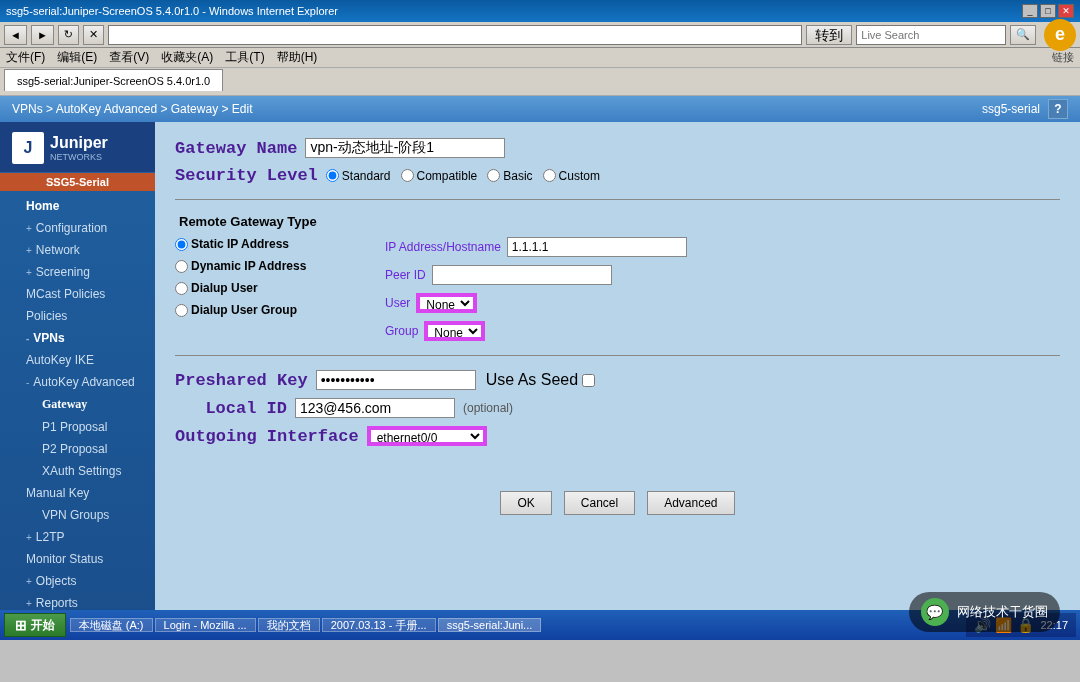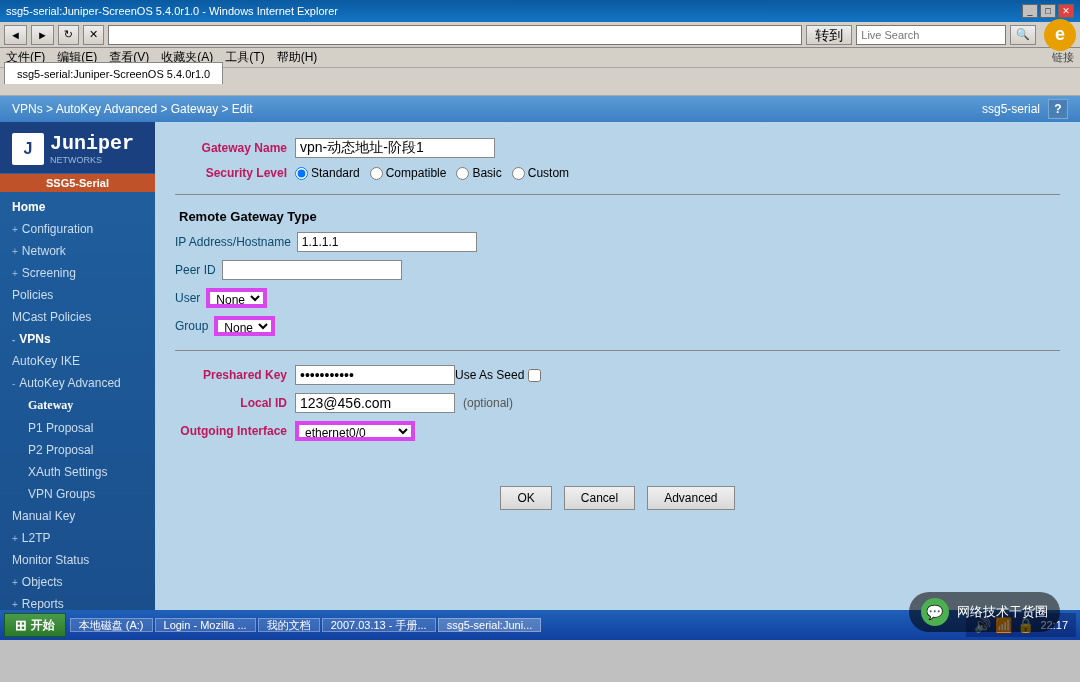--- a/index.html
+++ b/index.html
@@ -77,7 +77,7 @@
 
     .browser-tabs {
       background: #d4d0c8;
-      padding: 3px 4px 11px;
+      padding: 3px 4px 4px;
       display: flex;
       align-items: flex-end;
       height: 28px;

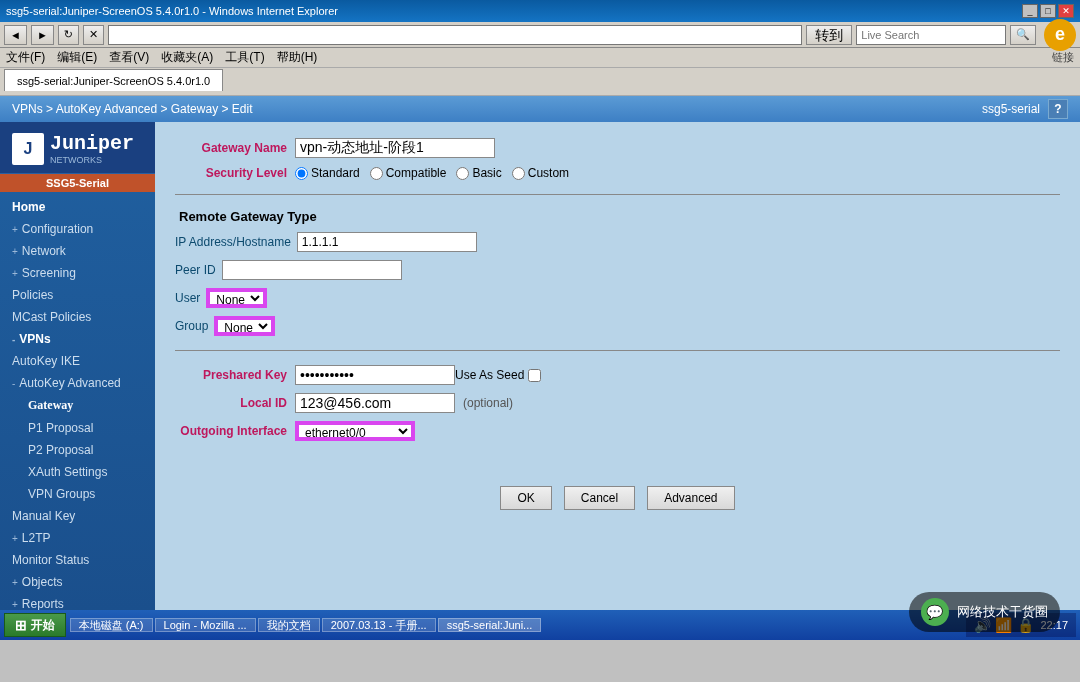--- a/index.html
+++ b/index.html
@@ -141,7 +141,7 @@
       display: flex; align-items: center; justify-content: center;
       font-weight: bold; font-size: 16px; color: #1a4080;
     }
-    .logo-text { color: white; font-size: 20px; font-weight: bold; font-family: Liberation Mono, monospace; }
+    .logo-text { color: white; font-size: 16px; font-weight: bold; }
     .logo-sub { color: #9bb8d8; font-size: 9px; }
 
     .device-name {

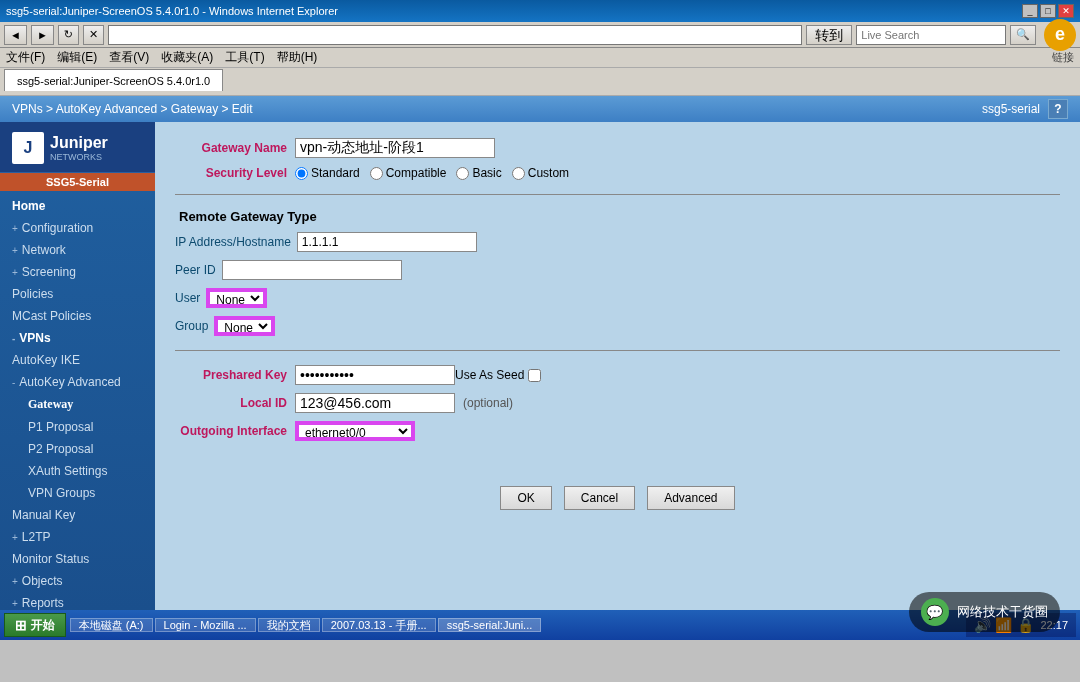--- a/index.html
+++ b/index.html
@@ -183,11 +183,12 @@
     }
     .form-label {
       font-weight: bold;
-      font-size: 12px;
-      color: #be185d;
+      font-size: 17px;
+      color: #4c1d95;
       min-width: 120px;
       text-align: right;
       padding-right: 8px;
+      font-family: Liberation Mono, monospace;
     }
     .form-input {
       border: 1px solid #888;

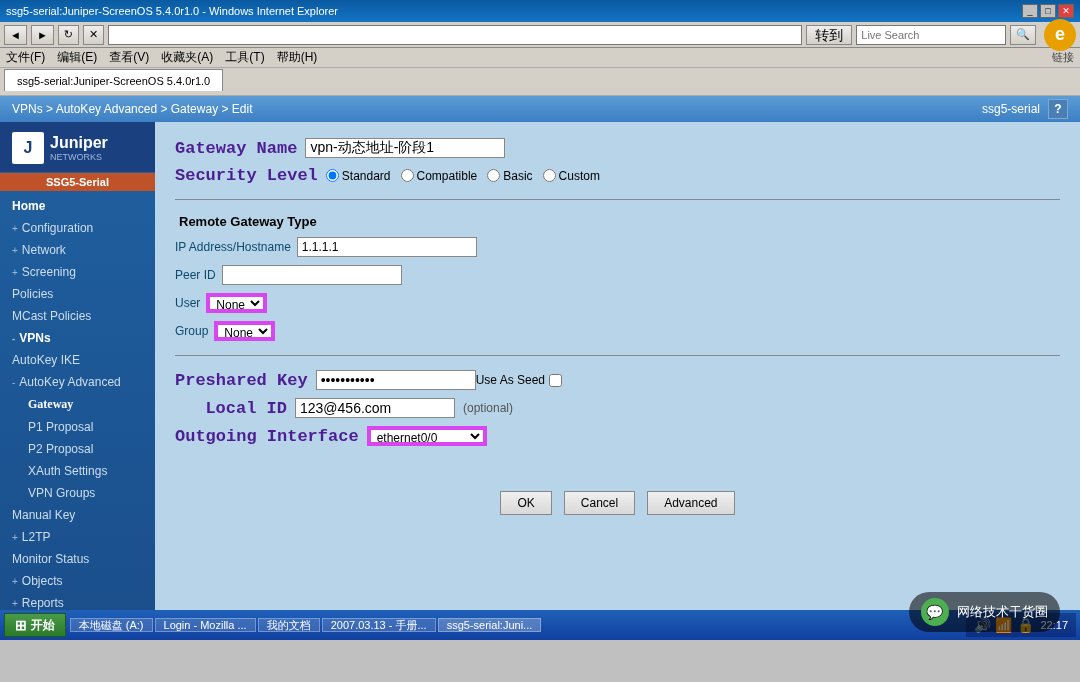--- a/index.html
+++ b/index.html
@@ -162,6 +162,7 @@
       display: flex;
       align-items: center;
       gap: 4px;
+      margin-left: 14px;
     }
     .sidebar-item.bold { font-weight: bold; color: white; }
     .sidebar-item.indent1 { padding-left: 12px; }

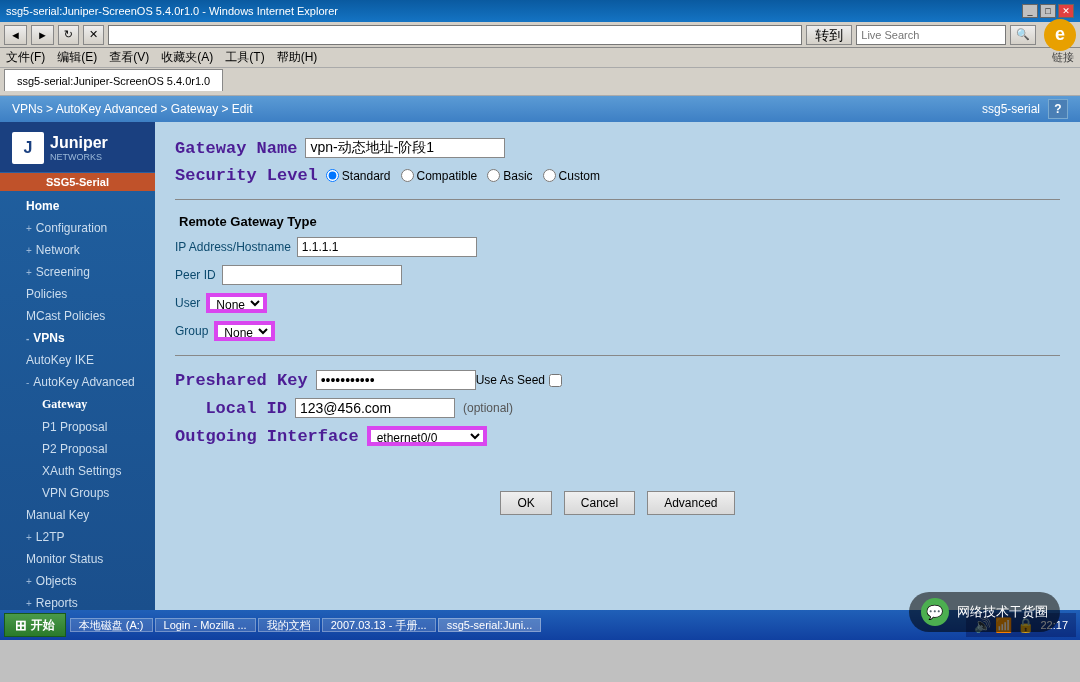--- a/index.html
+++ b/index.html
@@ -492,6 +492,24 @@
 
     <div style="display:flex;gap:30px;">
 
+      <div style="display:flex;flex-direction:column;gap:8px;min-width:180px;">
+        <label class="radio-item">
+          <input type="radio" name="gw_type" checked="" style=""> 
+            <strong>Static IP Address</strong>
+        </label>
+        <label class="radio-item">
+          <input type="radio" name="gw_type" style=""> 
+            <strong>Dynamic IP Address</strong>
+        </label>
+        <label class="radio-item">
+          <input type="radio" name="gw_type" style=""> 
+            <strong>Dialup User</strong>
+        </label>
+        <label class="radio-item">
+          <input type="radio" name="gw_type" style=""> 
+            <strong>Dialup User Group</strong>
+        </label>
+      </div>
 
       <div style="display:flex;flex-direction:column;gap:8px;">
         <div class="field-row">

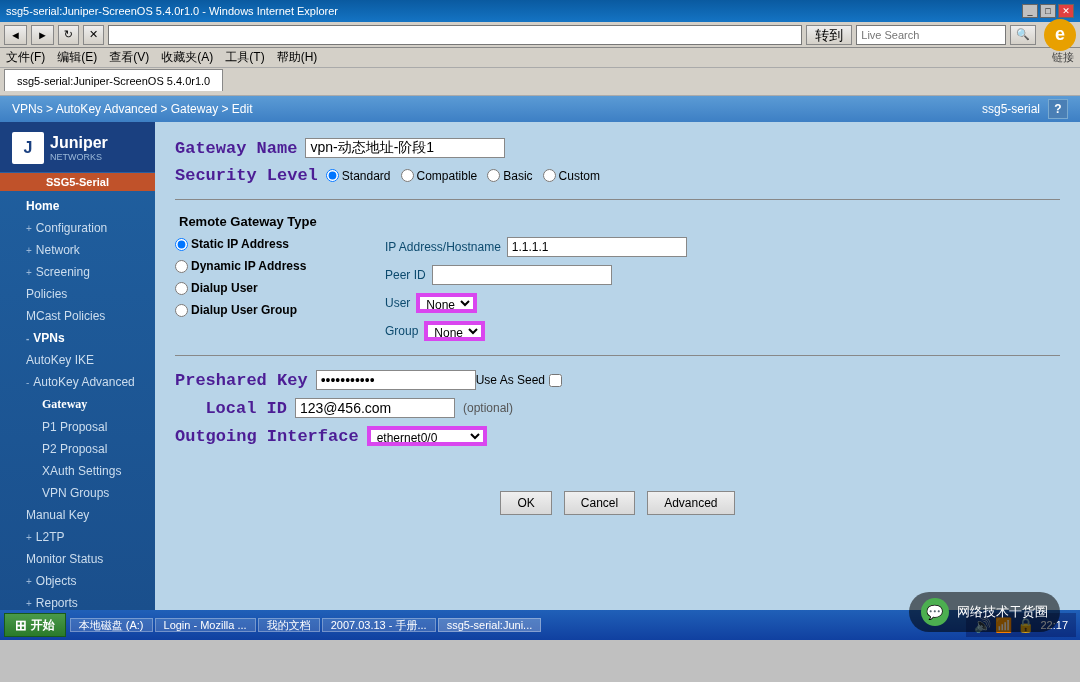--- a/index.html
+++ b/index.html
@@ -228,7 +228,7 @@
     .field-row {
       display: flex; align-items: center; gap: 6px;
     }
-    .field-label { font-size: 12px; color: #0c4a6e; white-space: nowrap; }
+    .field-label { font-size: 12px; color: #6d28d9; white-space: nowrap; }
     .field-input {
       border: 1px solid #888;
       height: 20px;

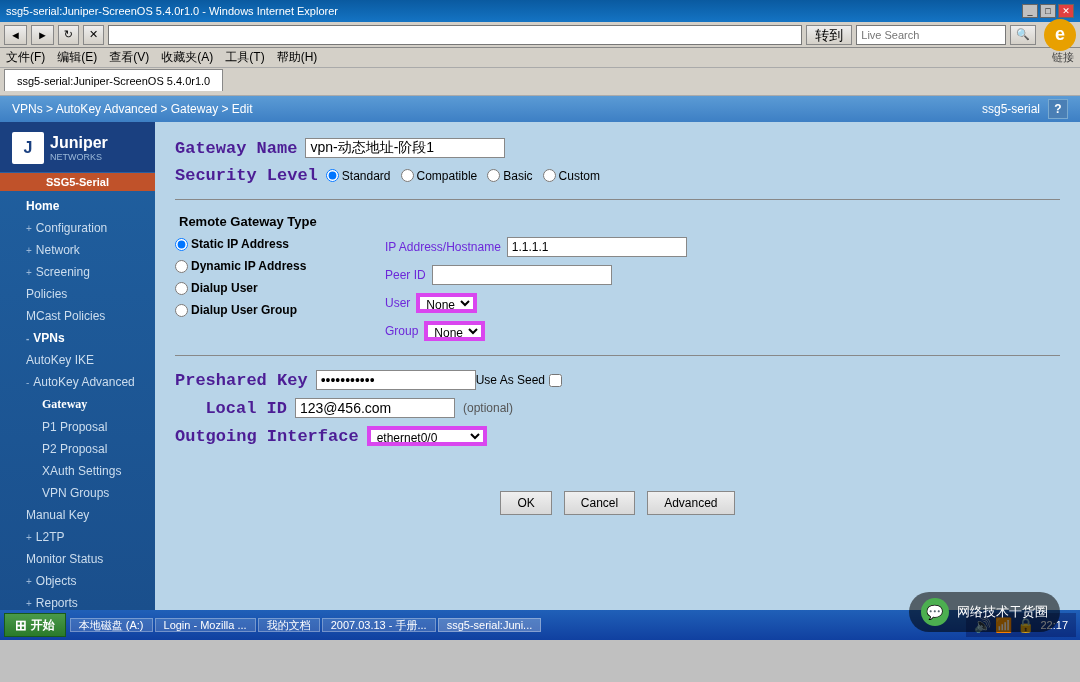--- a/index.html
+++ b/index.html
@@ -405,10 +405,10 @@
       <span>Screening</span>
     </div>
     <div class="sidebar-item">
+      <span>MCast Policies</span>
+    </div>
+    <div class="sidebar-item">
       <span>Policies</span>
-    </div>
-    <div class="sidebar-item">
-      <span>MCast Policies</span>
     </div>
     <div class="sidebar-item bold">
       <span class="sidebar-expand">-</span>

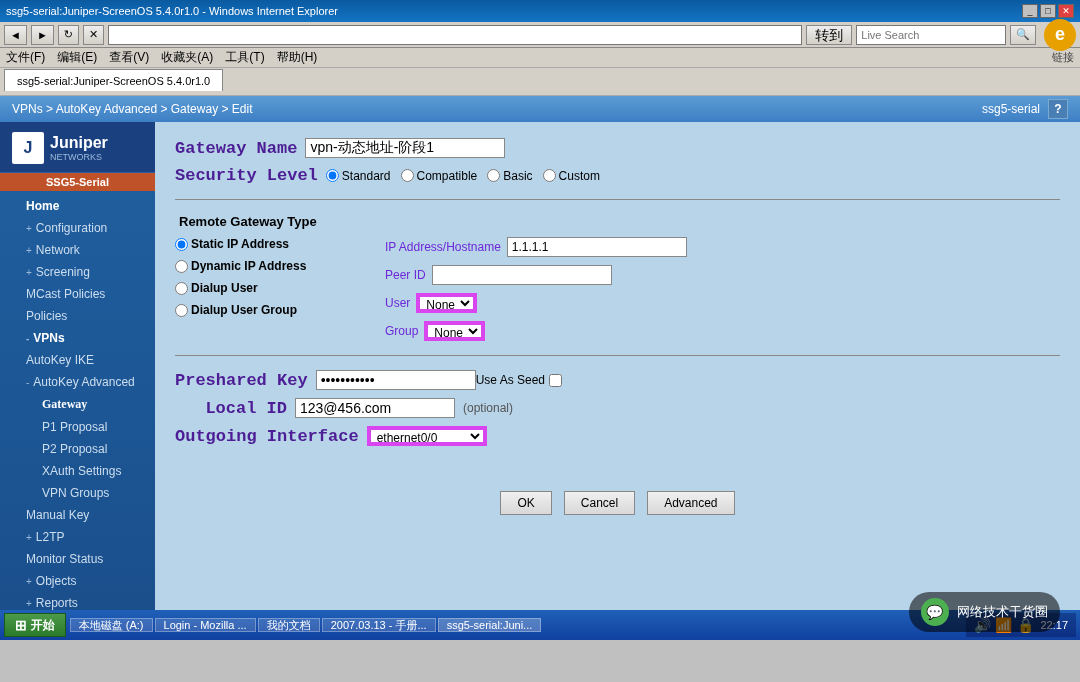--- a/index.html
+++ b/index.html
@@ -540,7 +540,7 @@
     <div class="form-row">
       <span class="form-label">Preshared Key</span>
       <input class="form-input medium" type="password" value="password123" style="">
-      <span style="font-size:12px;">Use As Seed</span>
+      <span style="margin-left:10px;font-size:16px;">Use As Seed</span>
       <input type="checkbox" style="margin-left: 4px;">
     </div>
 

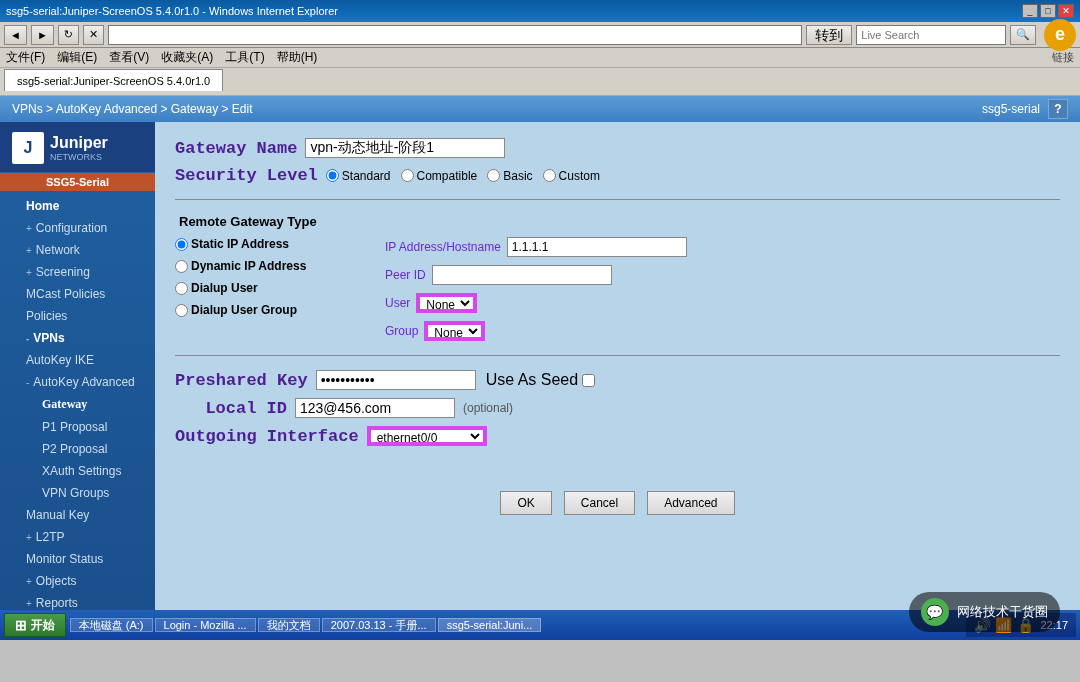--- a/index.html
+++ b/index.html
@@ -433,11 +433,11 @@
     <div class="sidebar-item indent2">
       <span>XAuth Settings</span>
     </div>
+    <div class="sidebar-item indent1">
+      <span>Manual Key</span>
+    </div>
     <div class="sidebar-item indent2">
       <span>VPN Groups</span>
-    </div>
-    <div class="sidebar-item indent1">
-      <span>Manual Key</span>
     </div>
     <div class="sidebar-item">
       <span class="sidebar-expand">+</span>

